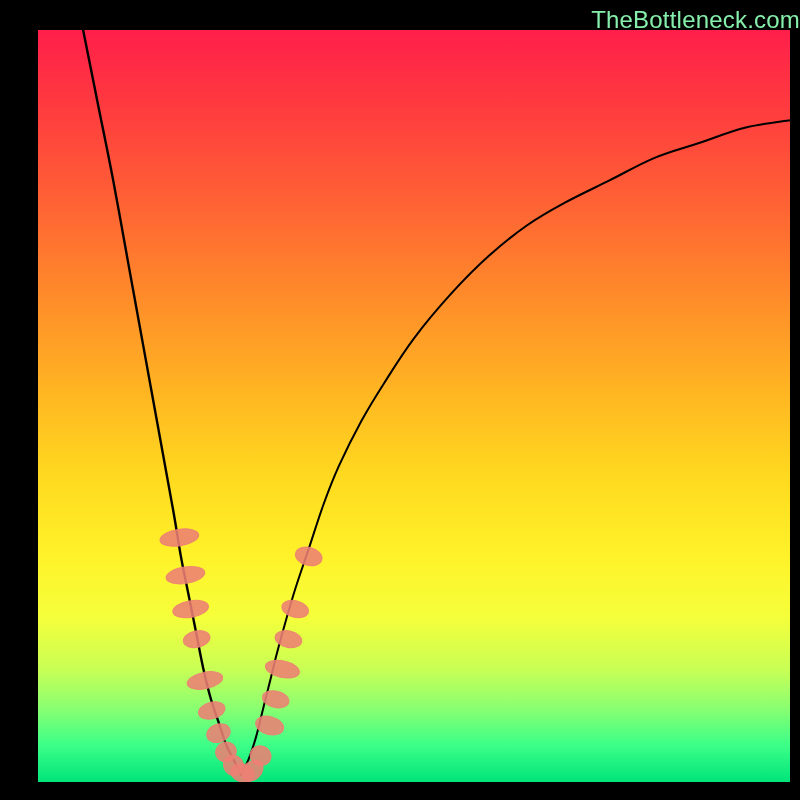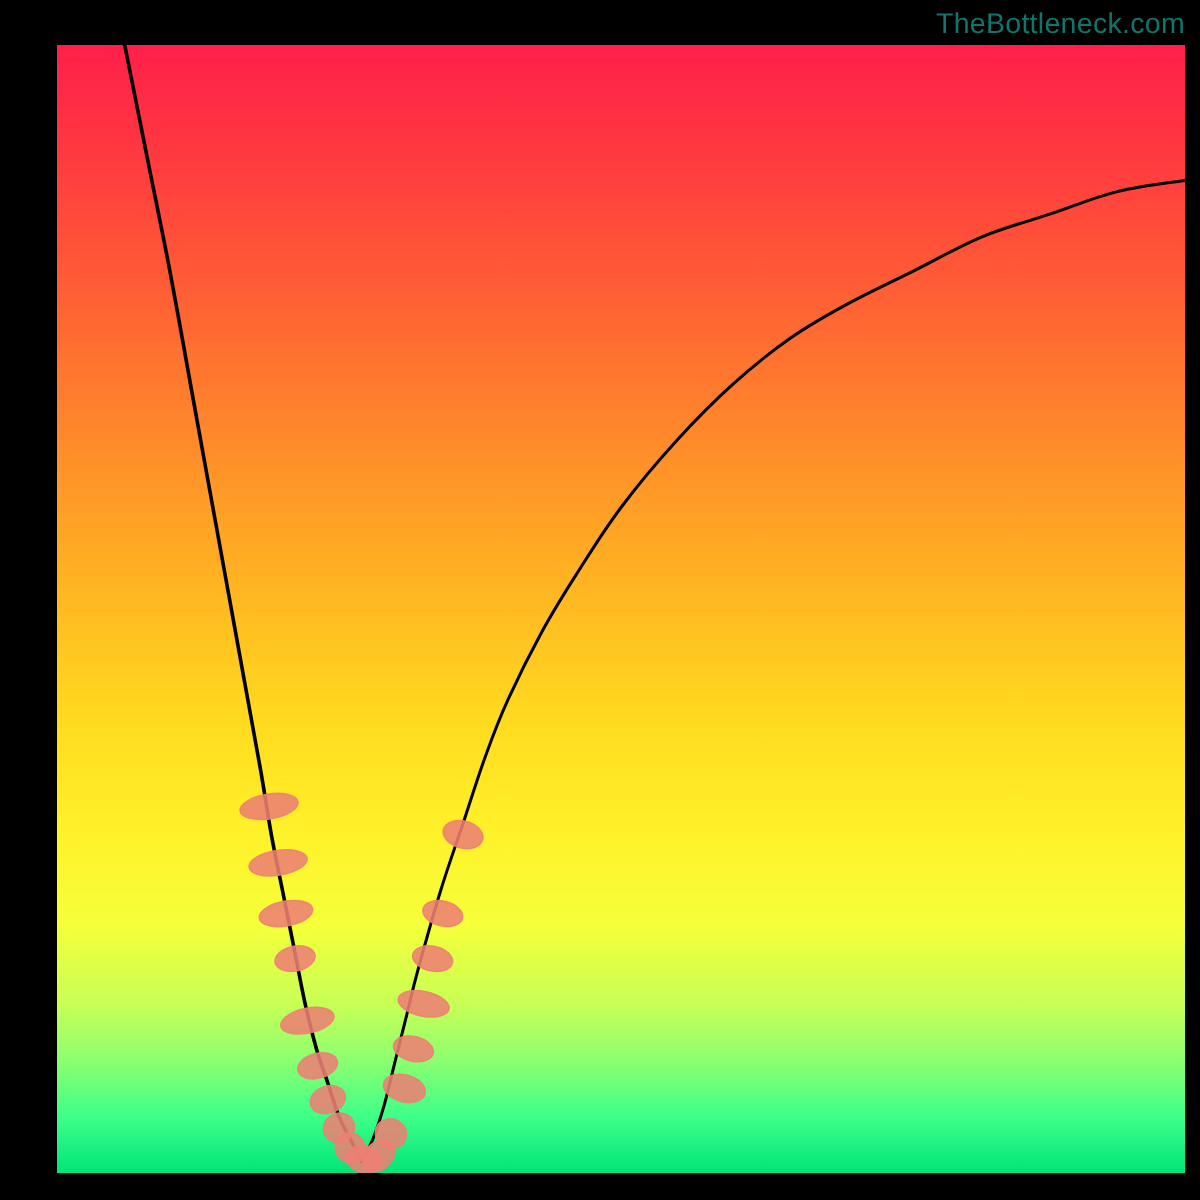--- a/index.html
+++ b/index.html
@@ -44,9 +44,9 @@
   .watermark {
     position: absolute;
     top: 6px;
-    right: 10px;
-    color: #0f766e;
-    font-size: 19px;
+    right: 0;
+    color: #86efac;
+    font-size: 24px;
     font-weight: 500;
     letter-spacing: 0.2px;
     user-select: none;

